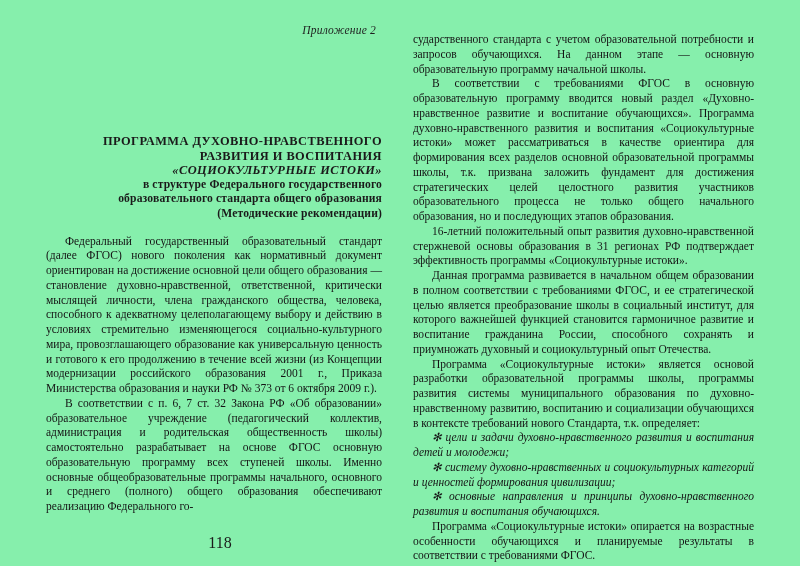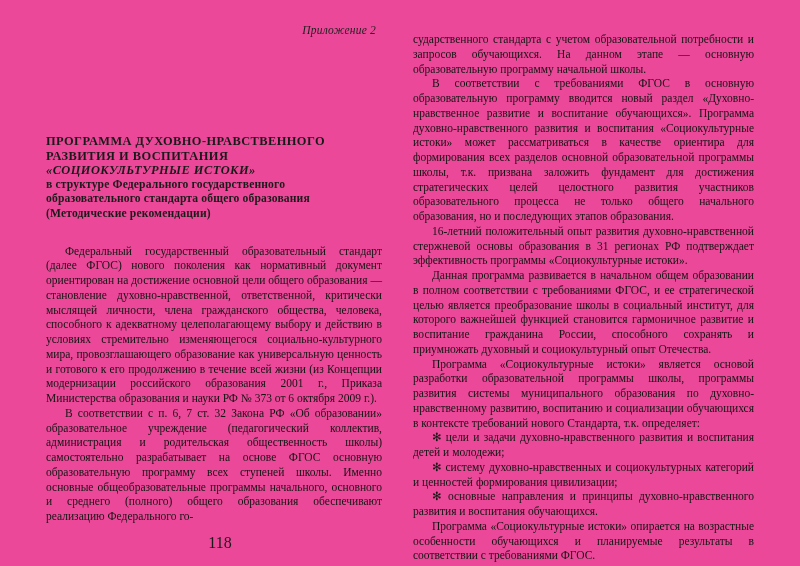--- a/index.html
+++ b/index.html
@@ -19,7 +19,7 @@
     position: relative;
     width: 800px;
     height: 566px;
-    background: #ec4899;
+    background: #86efac;
   }
   .page {
     position: absolute;

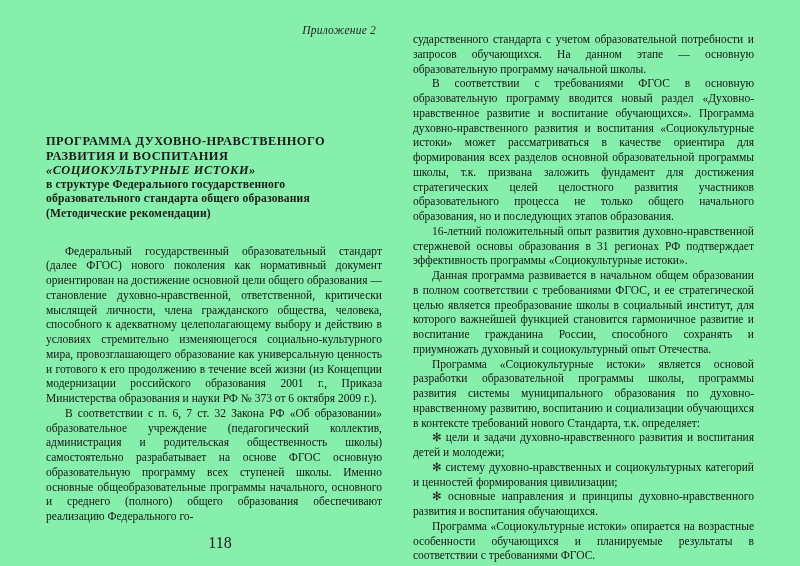--- a/index.html
+++ b/index.html
@@ -41,9 +41,9 @@
   }
 
   .title-block {
-    text-align: left;
+    text-align: right;
     margin-top: 98px;
-    margin-bottom: 22px;
+    margin-bottom: 12px;
   }
   .title-line {
     font-weight: bold;

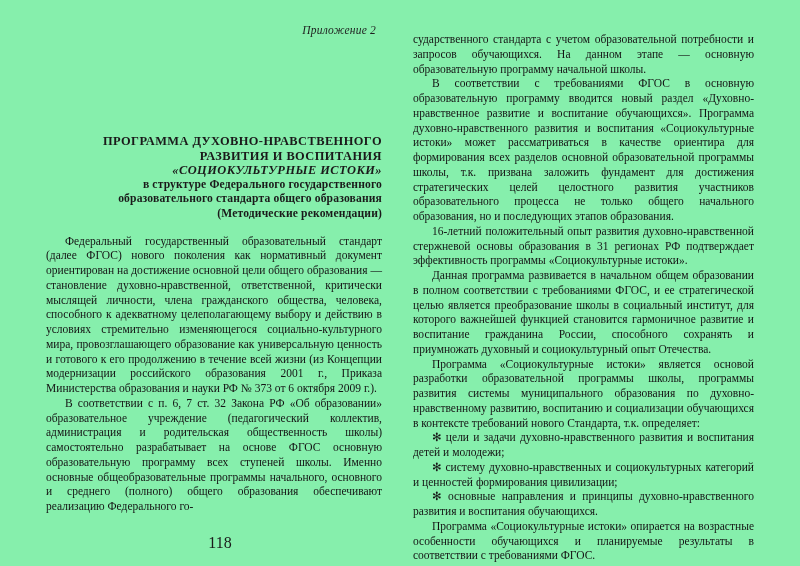--- a/index.html
+++ b/index.html
@@ -71,6 +71,7 @@
   .body-text p.cont { text-indent: 0; }
   .body-text p.bullet {
     text-indent: 19px;
+    font-style: italic;
   }
 
   .col-top { padding-top: 24px; }

